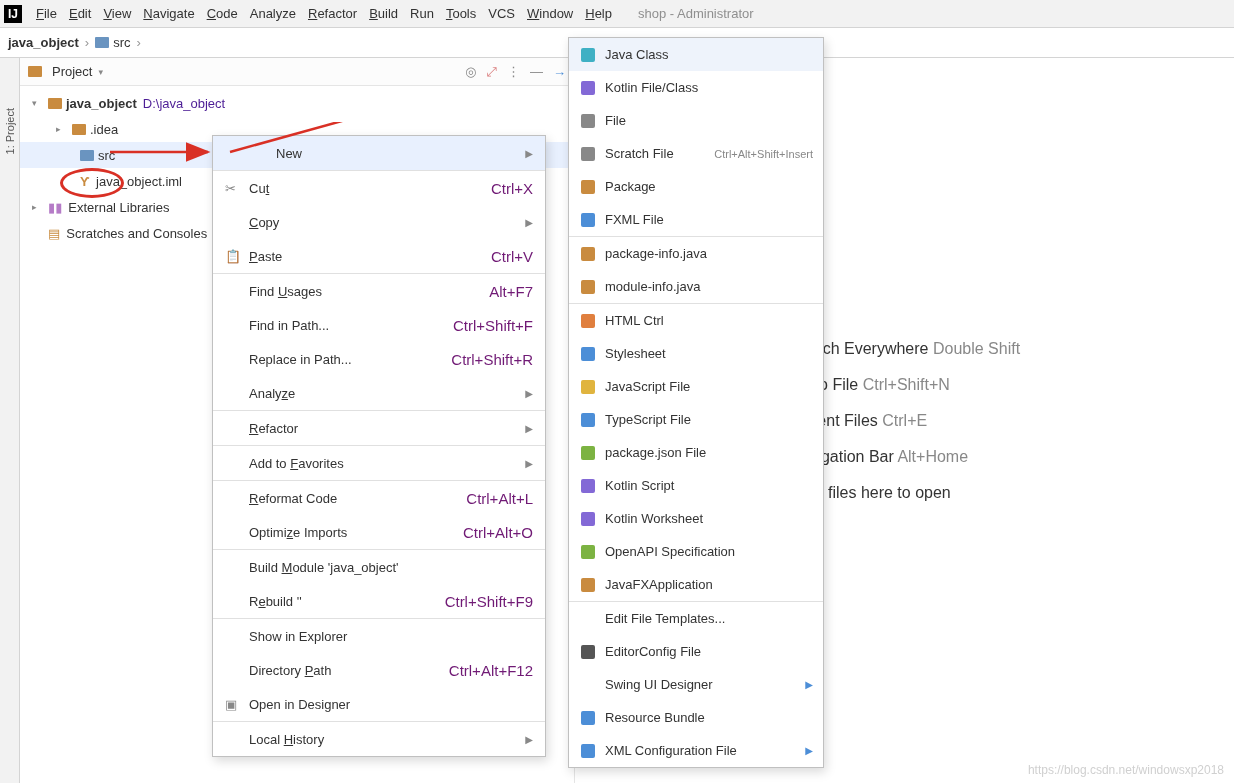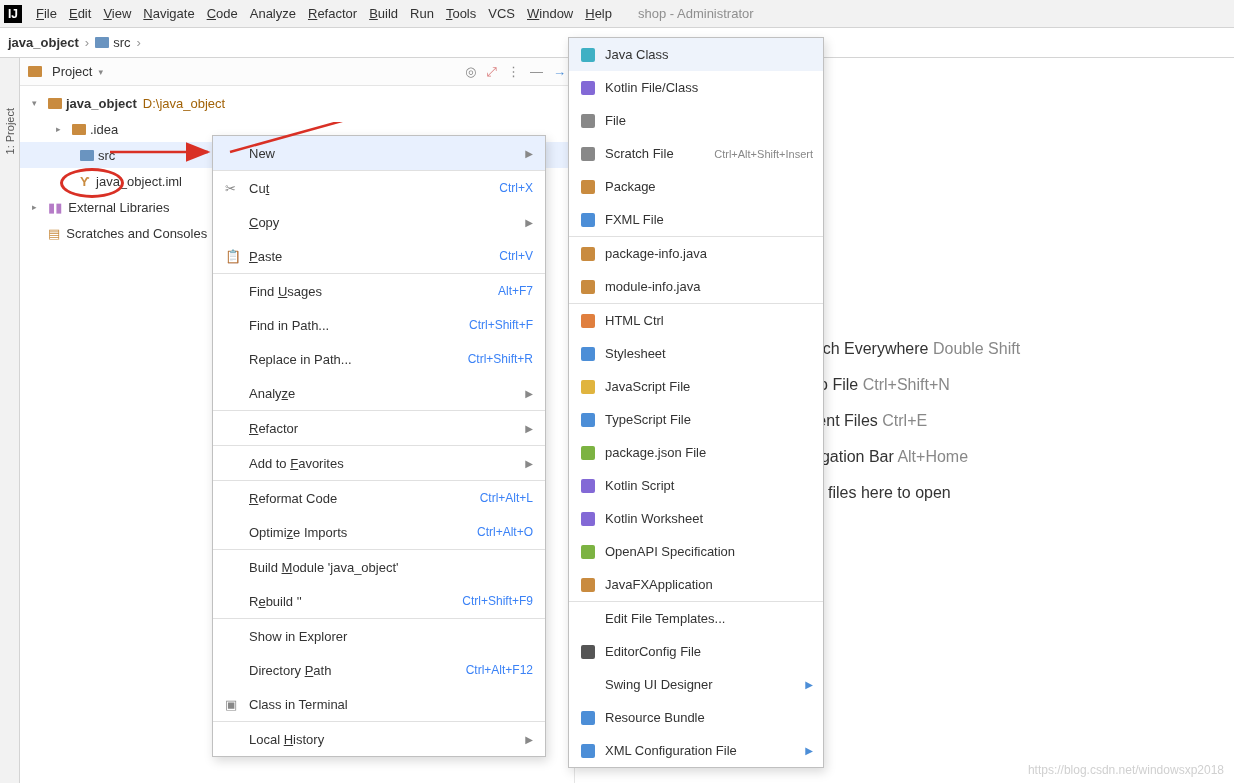--- a/index.html
+++ b/index.html
@@ -25,7 +25,7 @@
 .tree { padding: 4px 0; }
 .tree-row { display: flex; align-items: center; height: 26px; padding-left: 12px; cursor: pointer; }
 .tree-row .expander { width: 12px; color: #888; font-size: 9px; margin-right: 4px; }
-.tree-row .dim { color: #a16207; margin-left: 6px; }
+.tree-row .dim { color: #4c1d95; margin-left: 6px; }
 .indent-1 { padding-left: 36px; }
 .indent-2 { padding-left: 60px; }
 .tree-row.selected { background: #e8f0fe; }

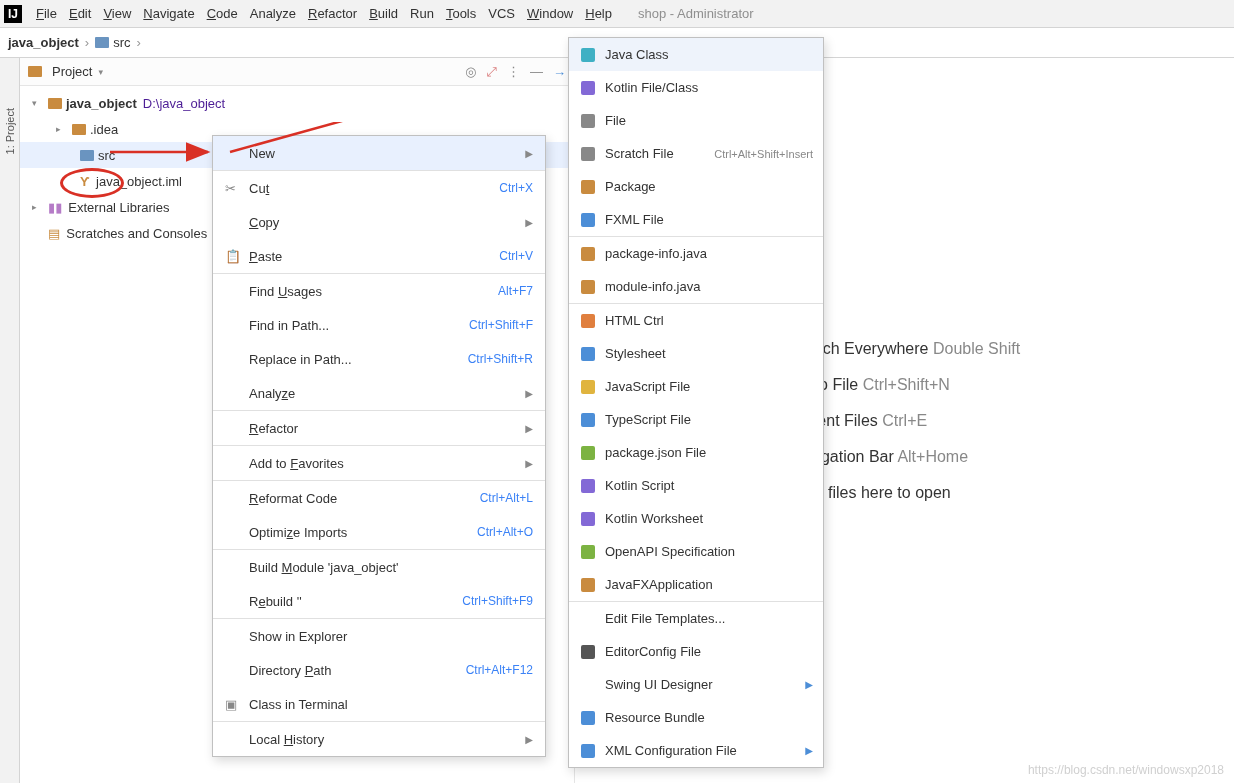--- a/index.html
+++ b/index.html
@@ -36,7 +36,7 @@
 .hint .shortcut { color: #888; }
 .context-menu { position: absolute; background: #fff; border: 1px solid #c0c0c0; box-shadow: 2px 4px 10px rgba(0,0,0,0.15); width: 334px; }
 .ctx-item { height: 34px; display: flex; align-items: center; padding: 0 12px; cursor: pointer; position: relative; }
-.ctx-item.highlighted { background: #e8f0fe; }
+.ctx-item.highlighted { background: #e8f0fe; gap: 27px; }
 .ctx-item .ci-icon { width: 18px; margin-right: 6px; display: inline-flex; color: #888; }
 .ctx-item .ci-shortcut { margin-left: auto; color: #3b82f6; font-size: 12px; }
 .ctx-item .ci-arrow { margin-left: auto; color: #888; font-size: 10px; }

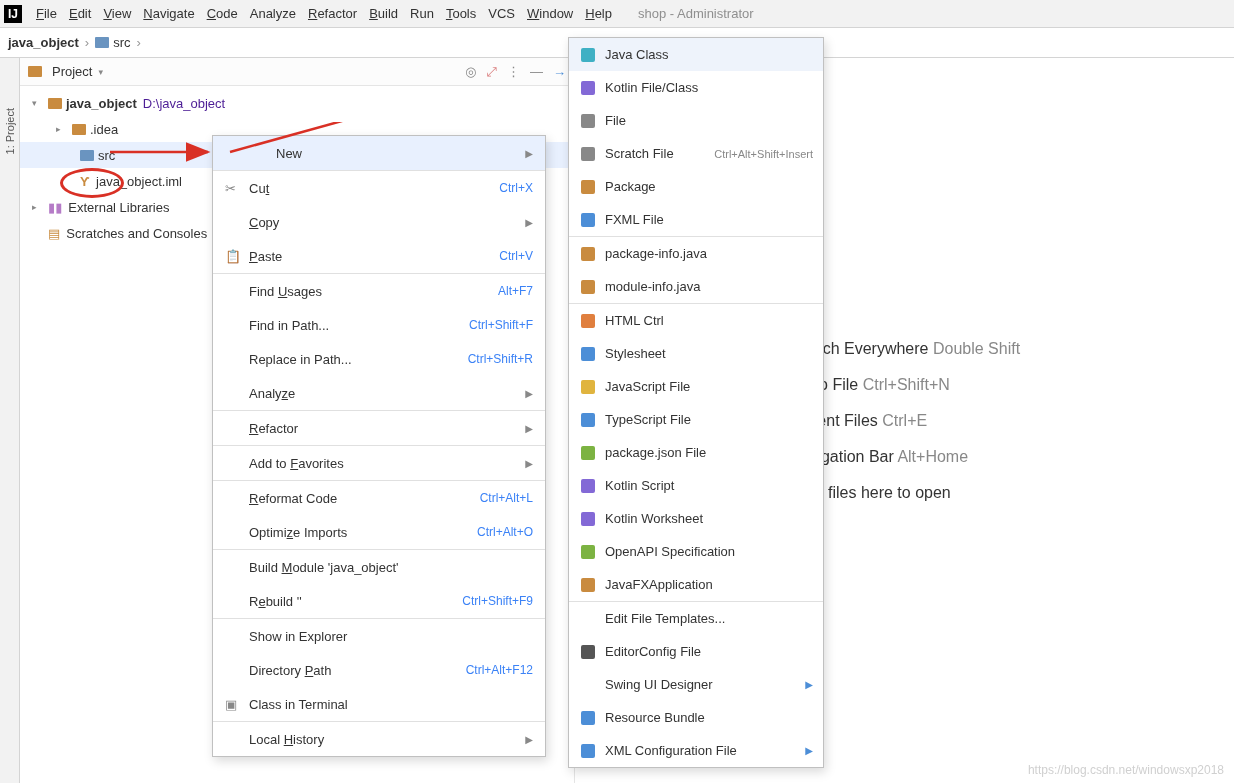--- a/index.html
+++ b/index.html
@@ -38,7 +38,7 @@
 .ctx-item { height: 34px; display: flex; align-items: center; padding: 0 12px; cursor: pointer; position: relative; }
 .ctx-item.highlighted { background: #e8f0fe; gap: 27px; }
 .ctx-item .ci-icon { width: 18px; margin-right: 6px; display: inline-flex; color: #888; }
-.ctx-item .ci-shortcut { margin-left: auto; color: #3b82f6; font-size: 12px; }
+.ctx-item .ci-shortcut { margin-left: auto; color: #701a75; font-size: 15px; }
 .ctx-item .ci-arrow { margin-left: auto; color: #888; font-size: 10px; }
 .ctx-sep { height: 1px; background: #e0e0e0; margin: 0; }
 .submenu { position: absolute; background: #fff; border: 1px solid #c0c0c0; box-shadow: 2px 4px 10px rgba(0,0,0,0.15); width: 256px; }

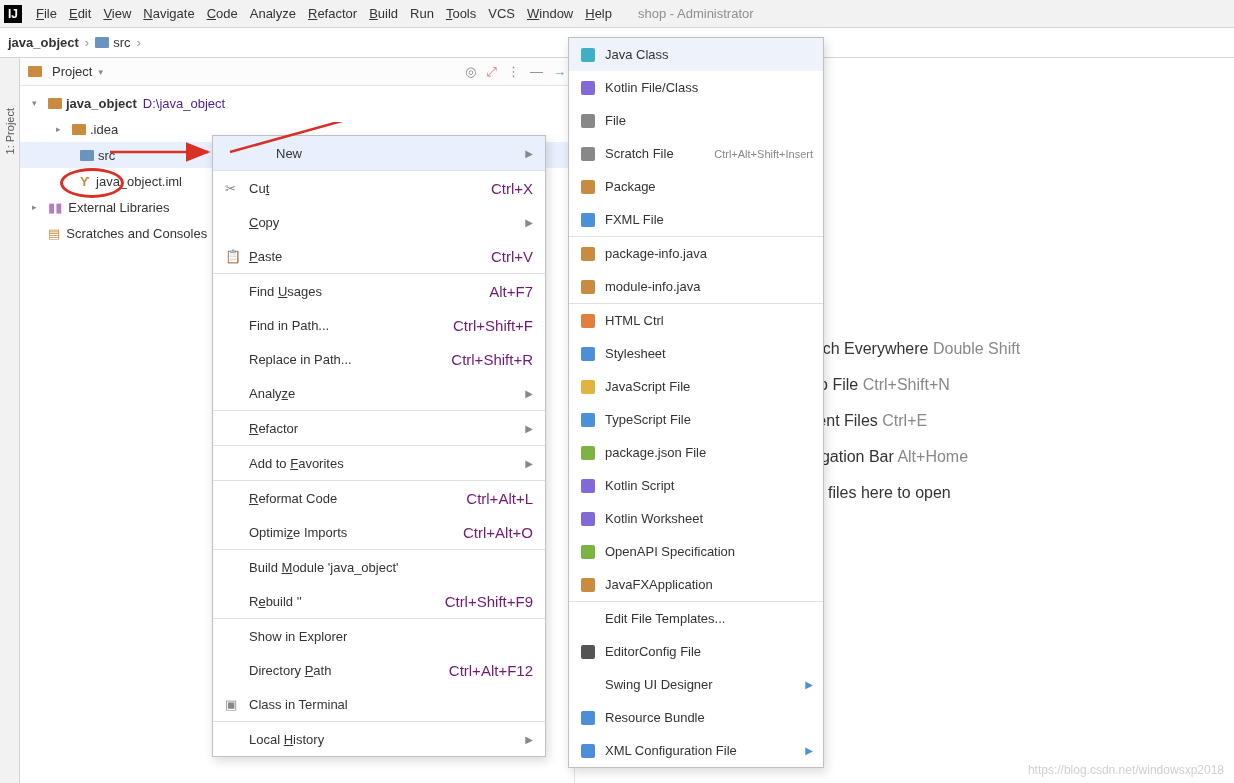--- a/index.html
+++ b/index.html
@@ -235,7 +235,7 @@
     </div>
     <div class="ctx-item">
       <span class="ci-icon">▣</span>
-      <span>Class in Terminal</span>
+      <span>Open in Designer</span>
     </div>
     <div class="ctx-sep"></div>
     <div class="ctx-item">

